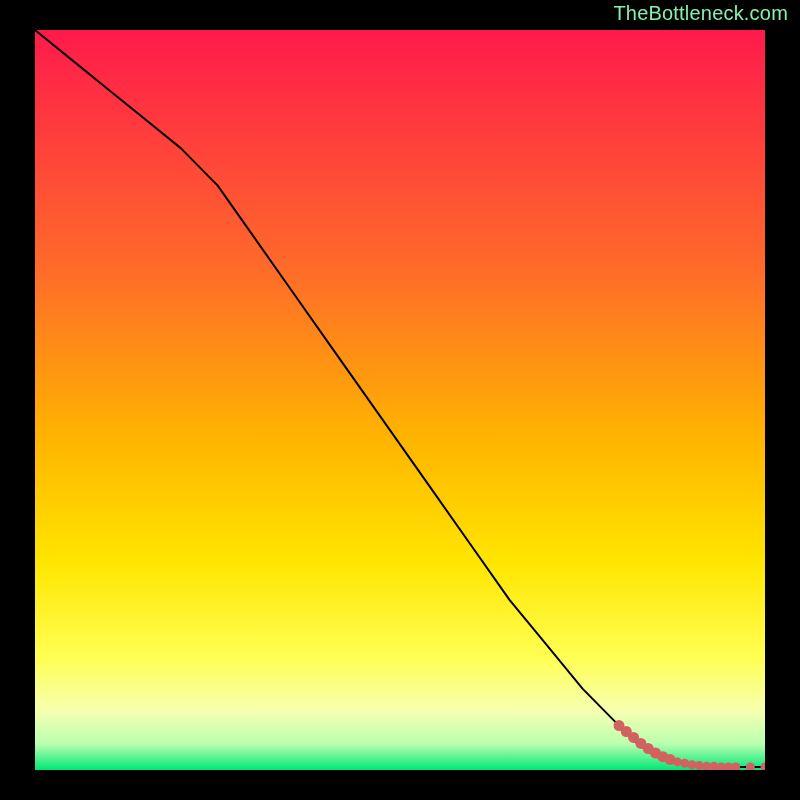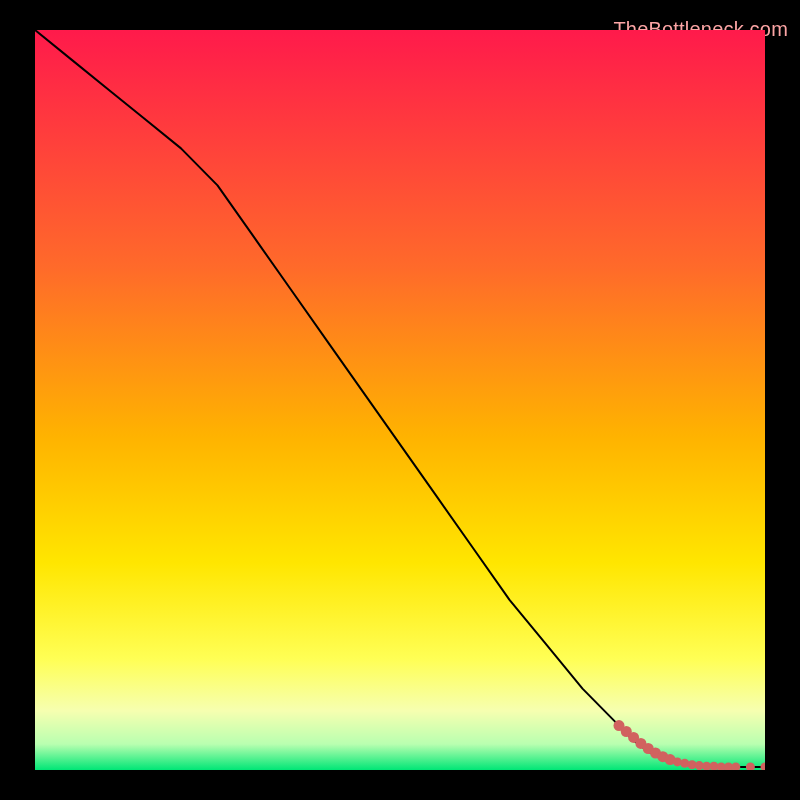--- a/index.html
+++ b/index.html
@@ -21,9 +21,9 @@
   }
   .watermark {
     position: absolute;
-    top: 18px;
+    top: 2px;
     right: 12px;
-    color: #fca5a5;
+    color: #86efac;
     font-size: 20px;
     letter-spacing: 0.2px;
     font-weight: 400;

